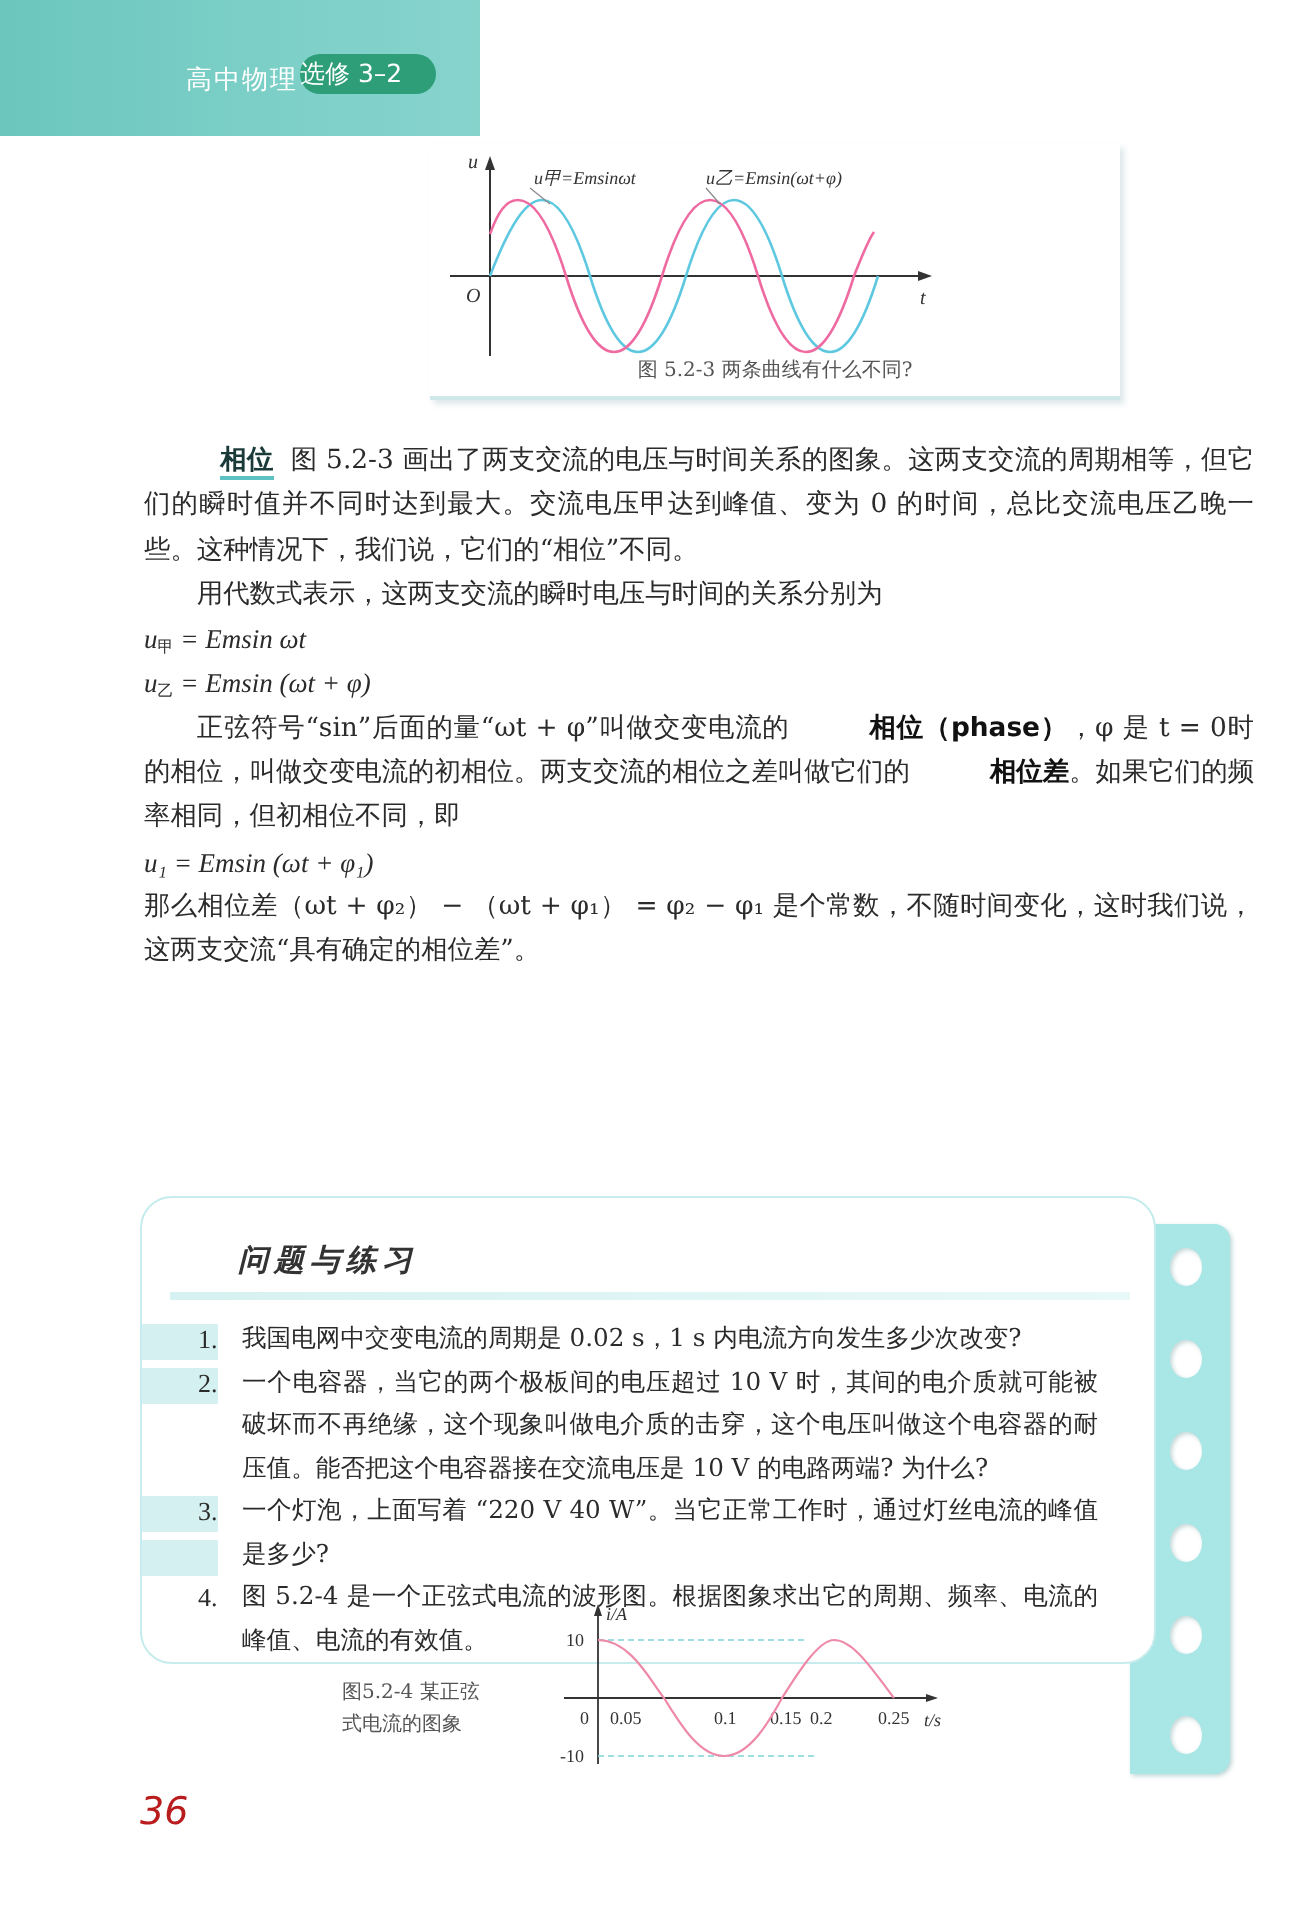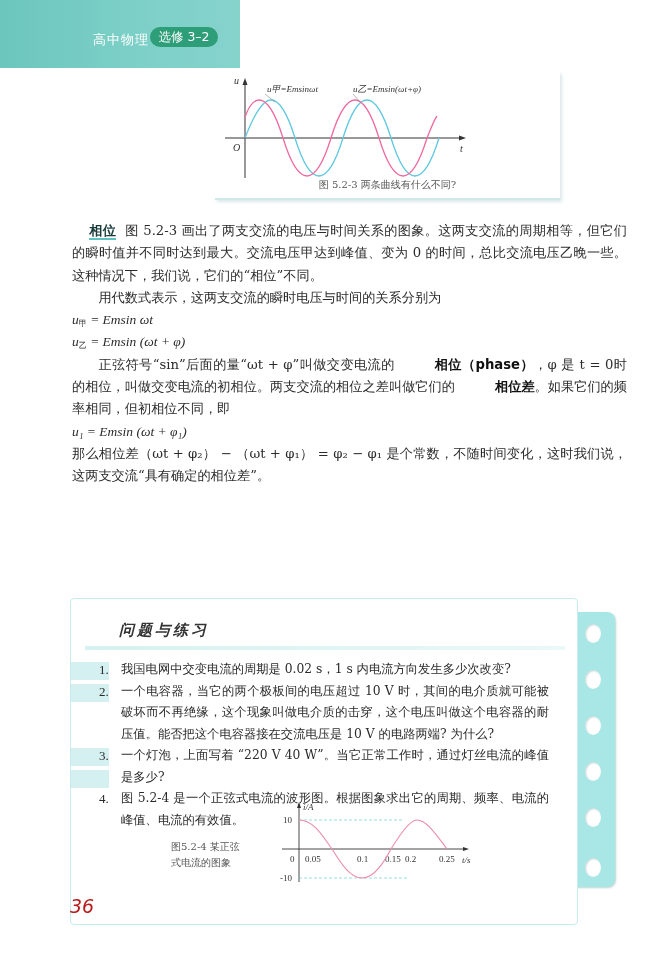--- a/index.html
+++ b/index.html
@@ -17,7 +17,7 @@
     .header-pill {
       position: absolute; left: 150px; top: 27px; width: 68px; height: 20px;
       background: #2d9e78; border-radius: 10px; color: #fff;
-      font-family: "DejaVu Sans", sans-serif; font-size: 12.5px; line-height: 20px; text-align: center;
+      font-family: "DejaVu Sans", sans-serif; font-size: 12.5px; line-height: 20px; text-align: left;
     }
 
     .fig1 {

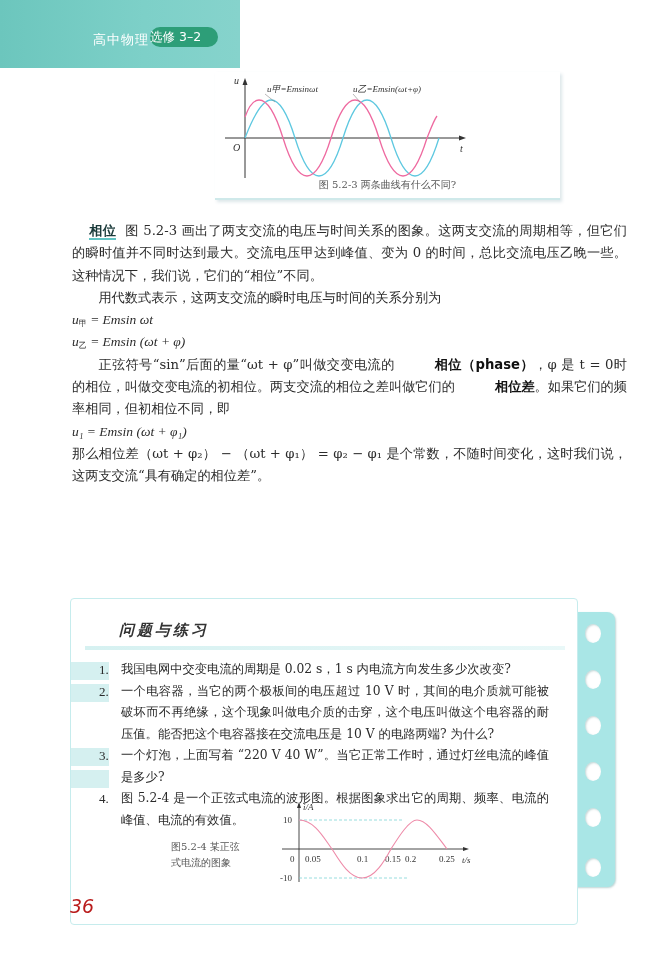--- a/index.html
+++ b/index.html
@@ -34,7 +34,7 @@
 
     .body-text { position: absolute; left: 72px; width: 555px; font-size: 13.2px; line-height: 22.3px; color: #2b2b2b; }
     .para { text-indent: 2em; text-align: justify; }
-    .kw-head { font-family: "DejaVu Sans", sans-serif; font-weight: bold; color: #1a3a3a; border-bottom: 2px solid #5fc2c2; padding-bottom: 0; }
+    .kw-head { font-family: "DejaVu Sans", sans-serif; font-weight: bold; color: #1a3a3a; border-bottom: 2px solid #5fc2c2; padding-bottom: 0; margin-left: 21px; }
     .kw { font-family: "DejaVu Sans", sans-serif; font-weight: bold; color: #111; padding-left: 40px; }
     .formula { text-align: left; font-style: italic; font-family: "Liberation Serif", serif; font-size: 13.5px; height: 22.3px; }
     sub { font-size: 8px; vertical-align: -2px; font-style: normal; }

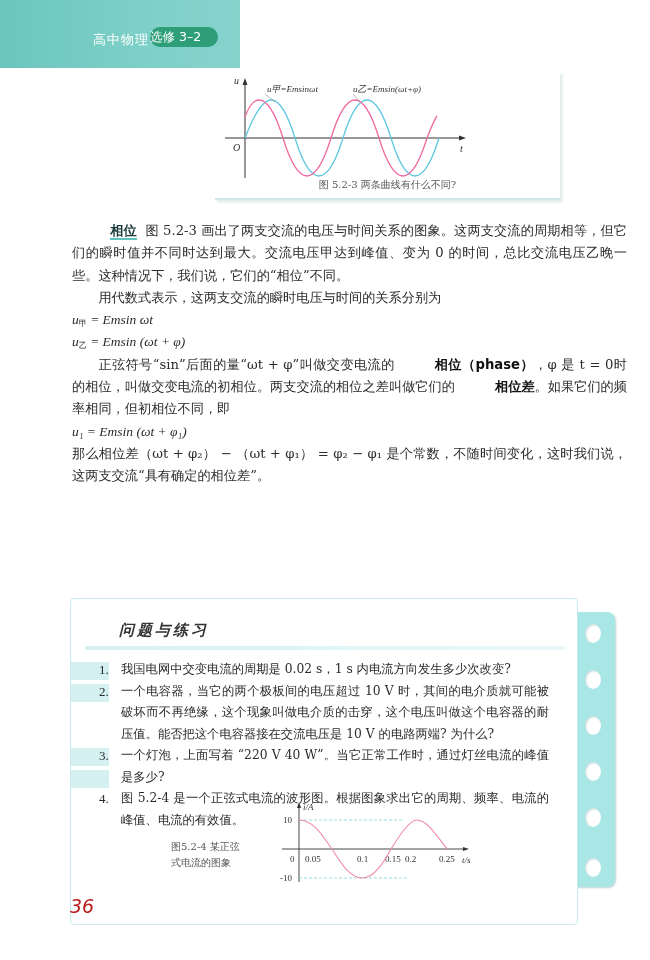--- a/index.html
+++ b/index.html
@@ -49,8 +49,8 @@
       background: #ffffff; box-shadow: inset 1px 1px 2px rgba(90,140,140,0.35);
     }
     .ex-box {
-      position: absolute; left: 70px; top: 598px; width: 508px; height: 327px;
-      background: #ffffff; border: 1.5px solid #c6eced; border-radius: 4px;
+      position: absolute; left: 70px; top: 598px; width: 508px; height: 234px;
+      background: #ffffff; border: 1.5px solid #c6eced; border-radius: 16px;
     }
     .ex-title {
       position: absolute; left: 48px; top: 22px; font-family: "DejaVu Sans", sans-serif;

